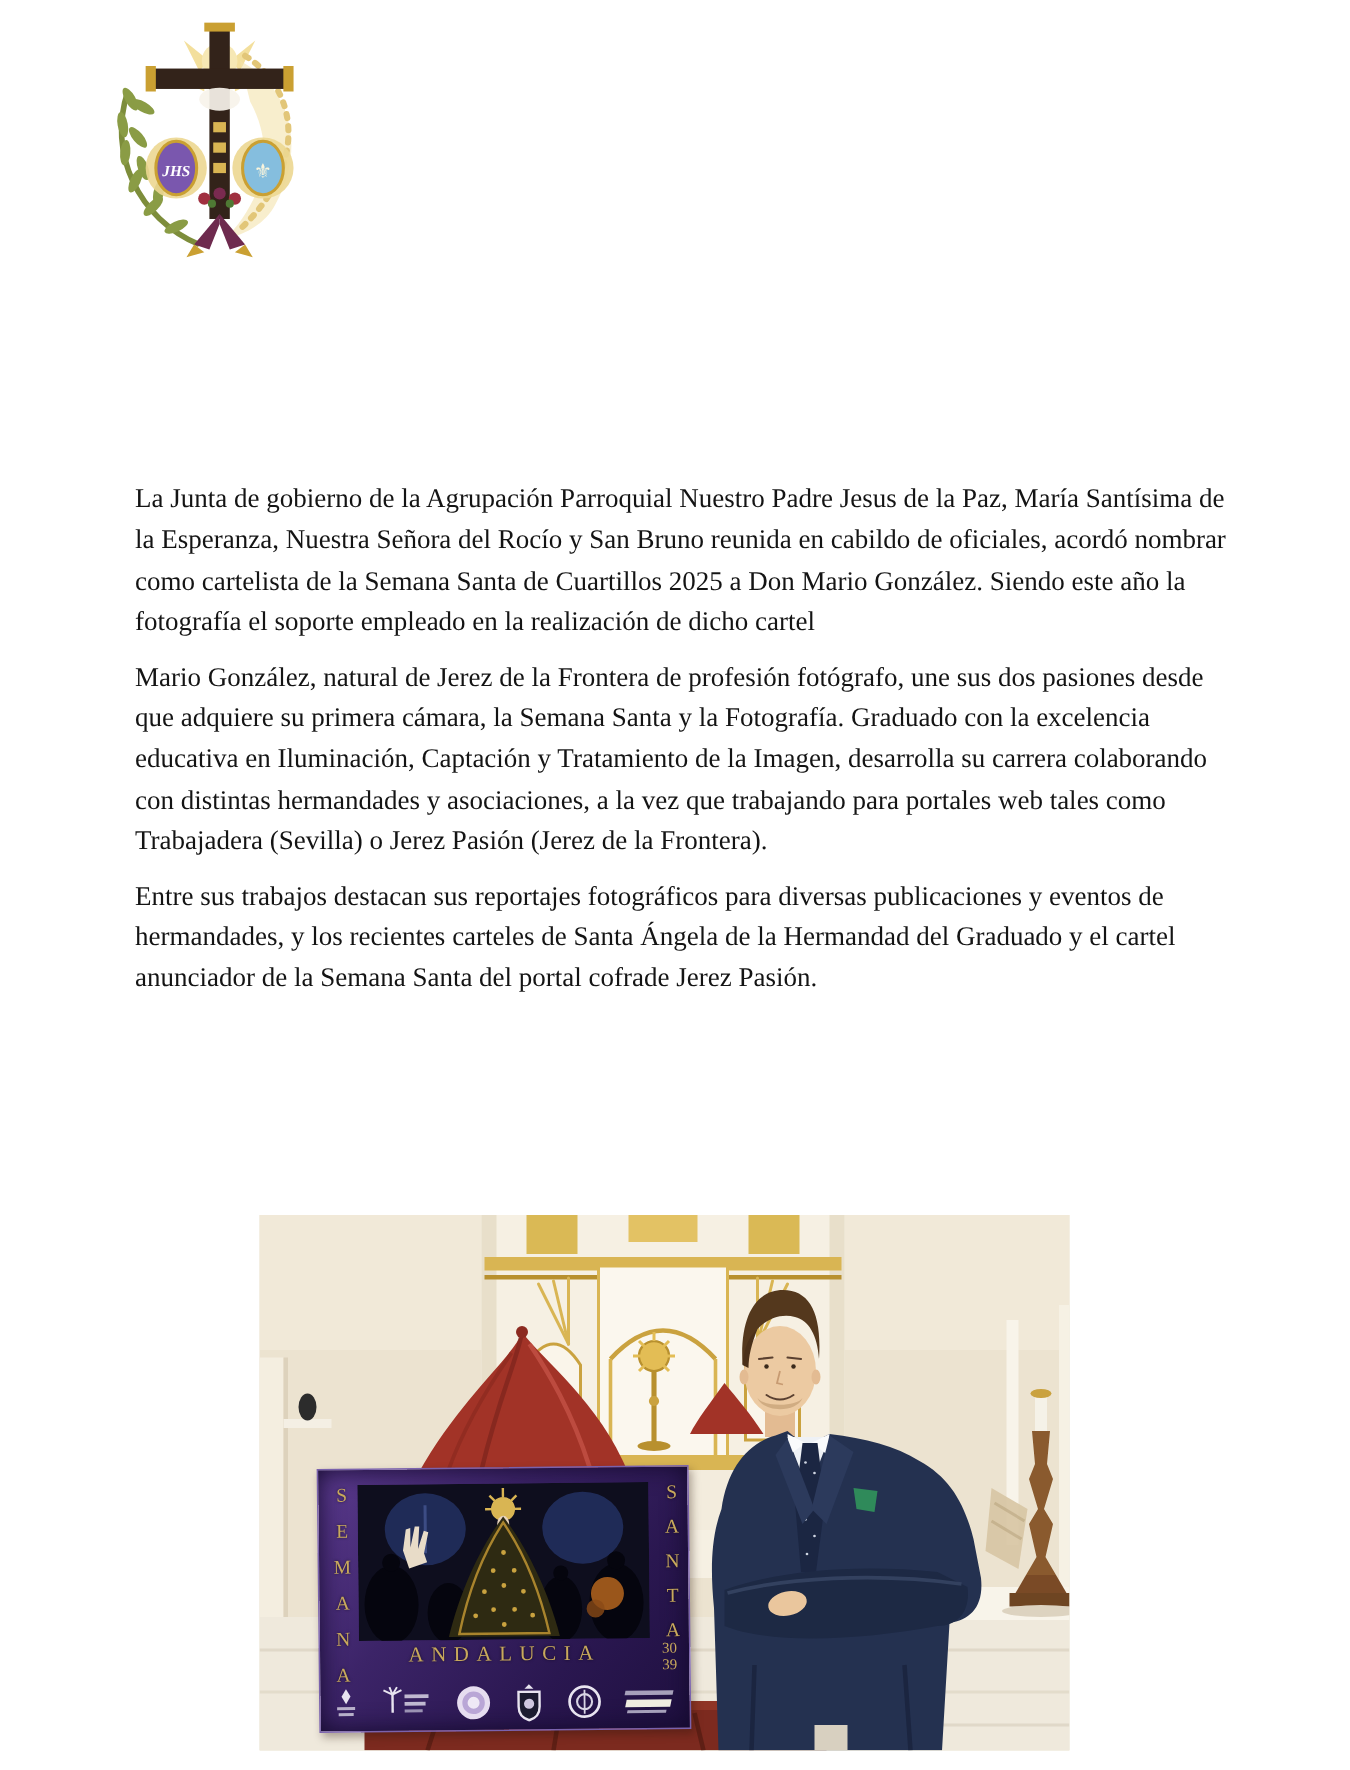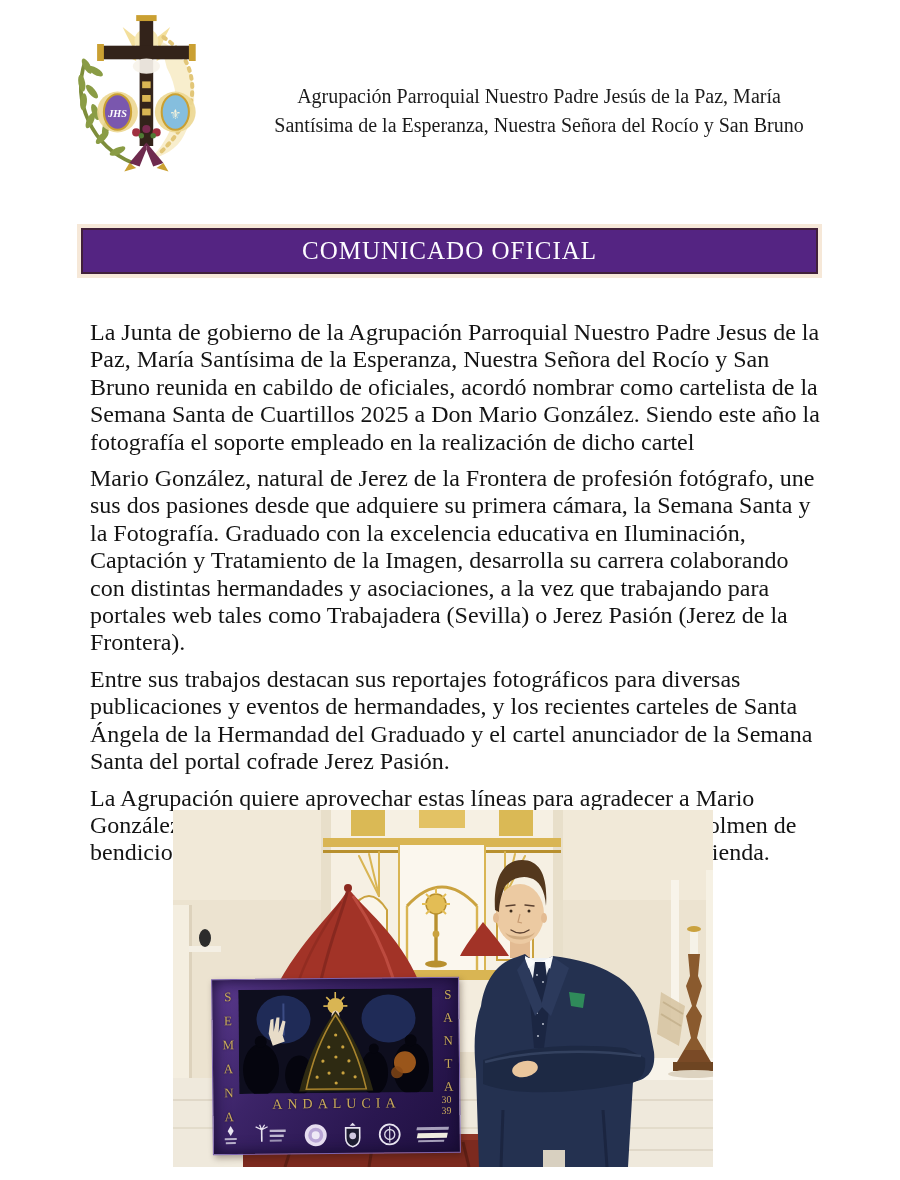--- a/index.html
+++ b/index.html
@@ -137,10 +137,6 @@
     </svg>
   </div>
 
-  <div class="org-name">
-    <div>Agrupación Parroquial Nuestro Padre Jesús de la Paz, María</div>
-    <div>Santísima de la Esperanza, Nuestra Señora del Rocío y San Bruno</div>
-  </div>
 
   <div class="banner">
     <span>COMUNICADO OFICIAL</span>

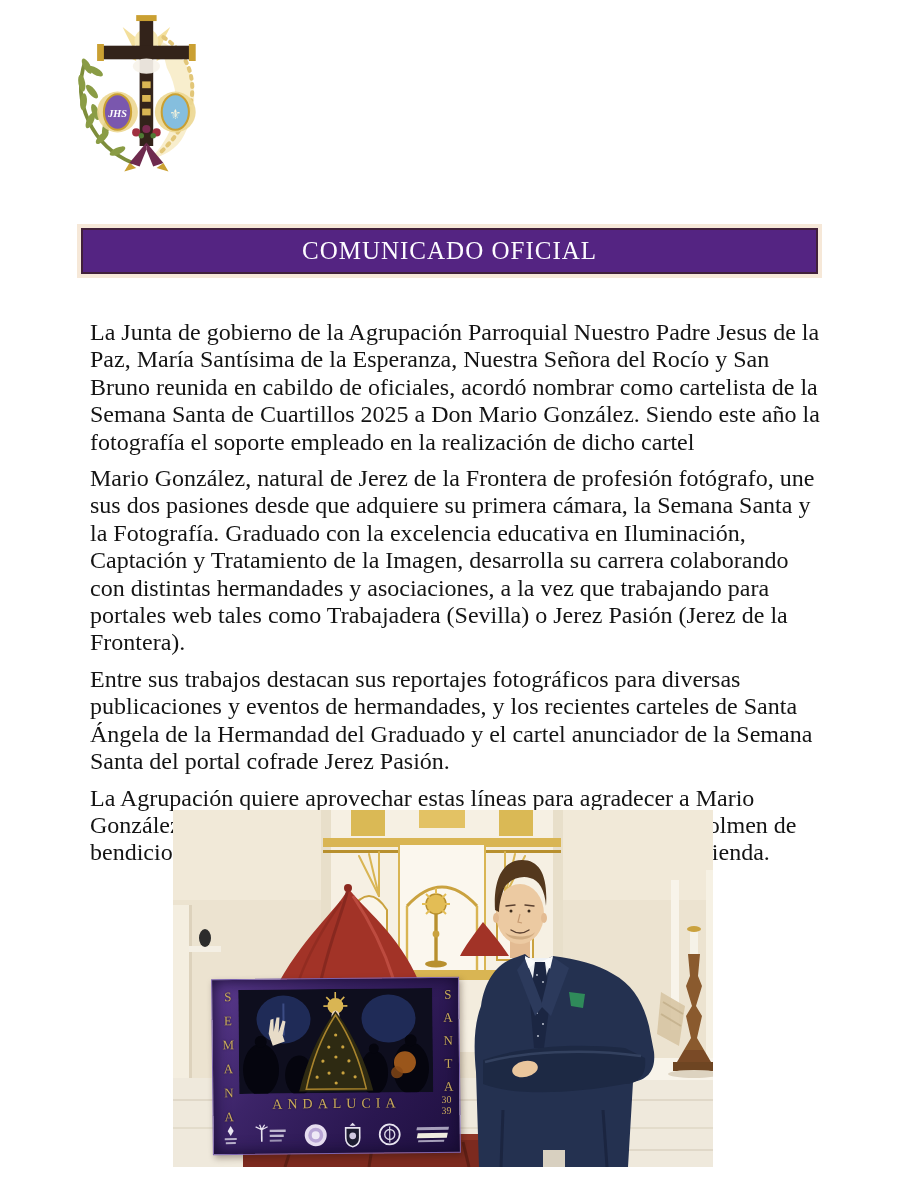--- a/index.html
+++ b/index.html
@@ -138,9 +138,6 @@
   </div>
 
 
-  <div class="banner">
-    <span>COMUNICADO OFICIAL</span>
-  </div>
 
   <main class="content">
     <p>La Junta de gobierno de la Agrupación Parroquial Nuestro Padre Jesus de la Paz, María Santísima de la Esperanza, Nuestra Señora del Rocío y San Bruno reunida en cabildo de oficiales, acordó nombrar como cartelista de la Semana Santa de Cuartillos 2025 a Don Mario González. Siendo este año la fotografía el soporte empleado en la realización de dicho cartel</p>

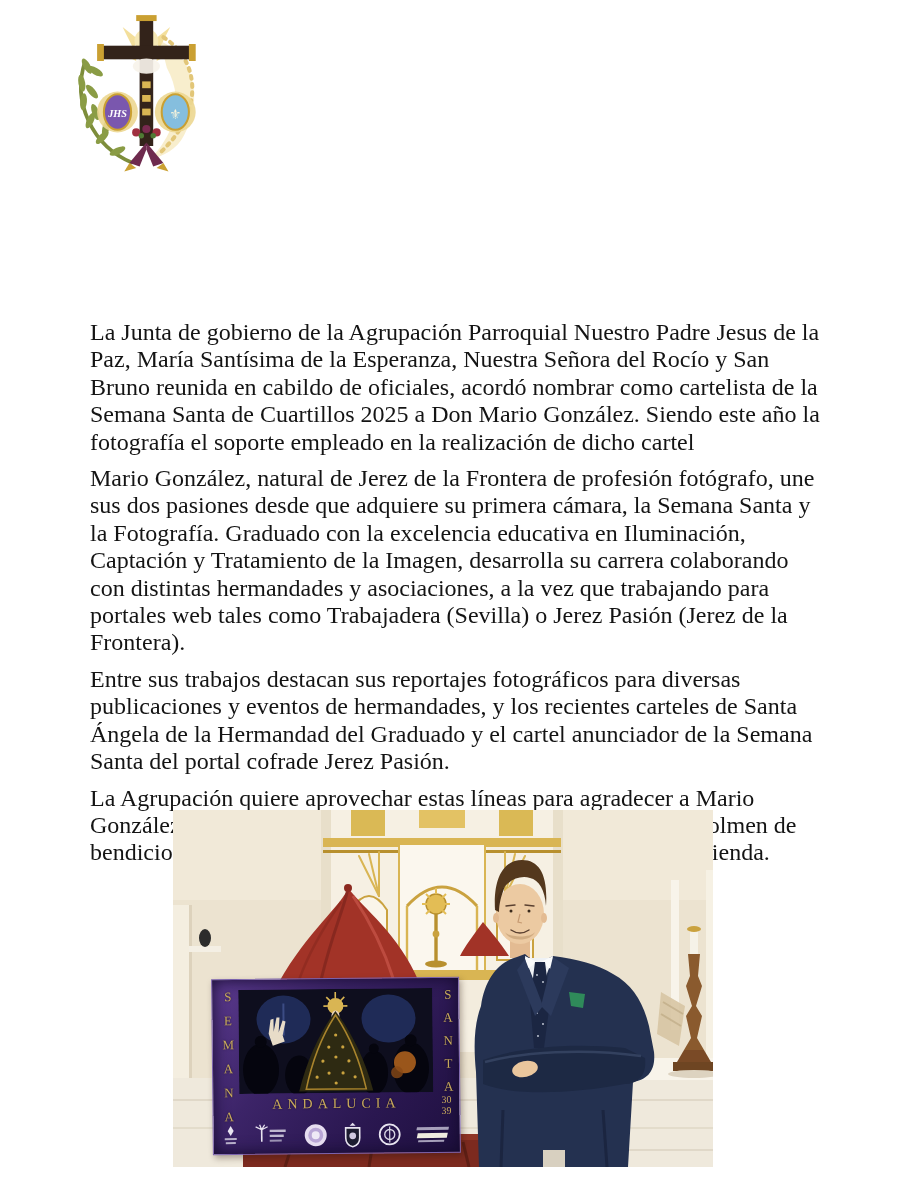--- a/index.html
+++ b/index.html
@@ -24,7 +24,7 @@
   }
   
   .content{position:absolute;left:90px;top:319px;width:734px;}
-  .content p{margin:0 0 9px 0;font-size:24px;line-height:27.4px;color:#141414;}
+  .content p{margin:0 0 9px 0;font-size:18px;line-height:27.4px;color:#141414;}
   
   .photo{
     position:absolute;left:173px;top:810px;width:540px;height:357px;

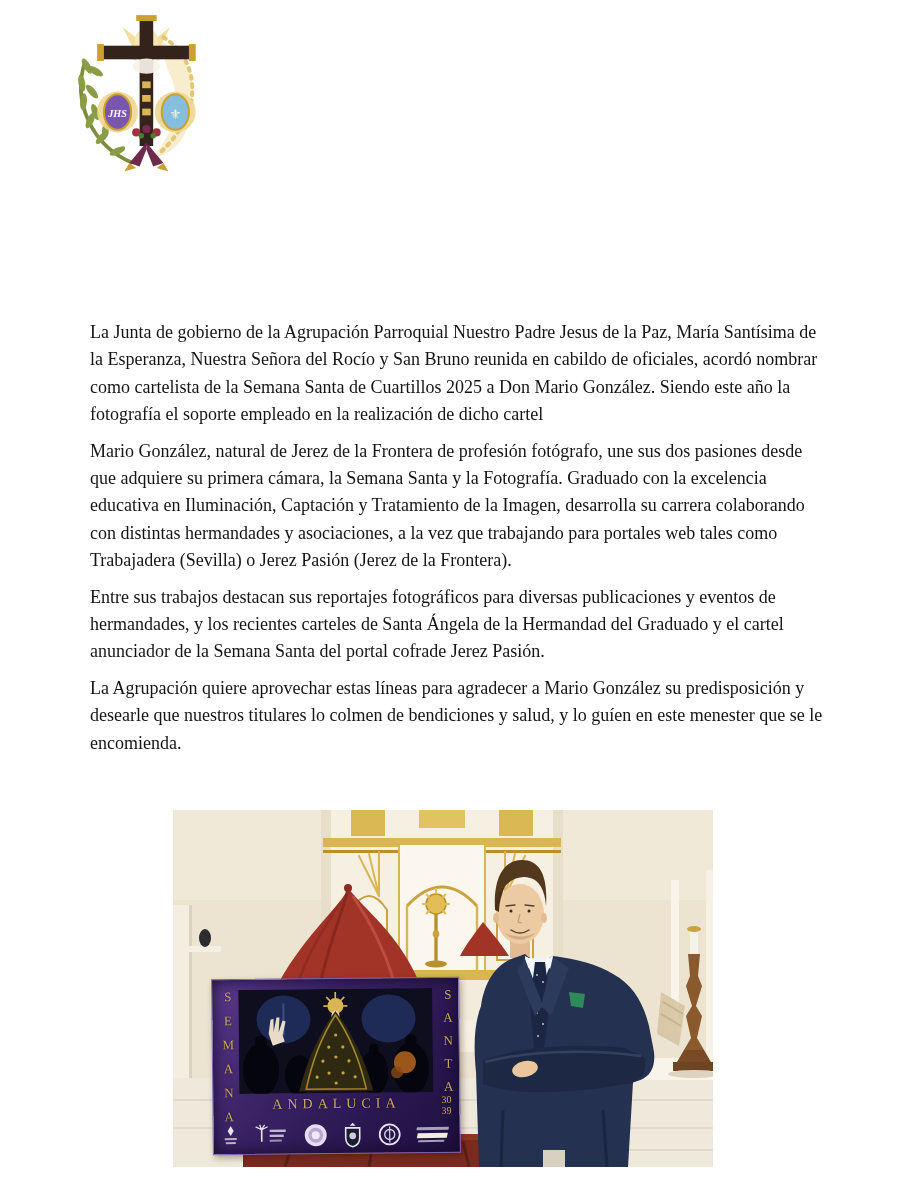--- a/index.html
+++ b/index.html
@@ -143,7 +143,6 @@
     <p>La Junta de gobierno de la Agrupación Parroquial Nuestro Padre Jesus de la Paz, María Santísima de la Esperanza, Nuestra Señora del Rocío y San Bruno reunida en cabildo de oficiales, acordó nombrar como cartelista de la Semana Santa de Cuartillos 2025 a Don Mario González. Siendo este año la fotografía el soporte empleado en la realización de dicho cartel</p>
     <p>Mario González, natural de Jerez de la Frontera de profesión fotógrafo, une sus dos pasiones desde que adquiere su primera cámara, la Semana Santa y la Fotografía. Graduado con la excelencia educativa en Iluminación, Captación y Tratamiento de la Imagen, desarrolla su carrera colaborando con distintas hermandades y asociaciones, a la vez que trabajando para portales web tales como Trabajadera (Sevilla) o Jerez Pasión (Jerez de la Frontera).</p>
     <p>Entre sus trabajos destacan sus reportajes fotográficos para diversas publicaciones y eventos de hermandades, y los recientes carteles de Santa Ángela de la Hermandad del Graduado y el cartel anunciador de la Semana Santa del portal cofrade Jerez Pasión.</p>
-    <p>La Agrupación quiere aprovechar estas líneas para agradecer a Mario González su predisposición y desearle que nuestros titulares lo colmen de bendiciones y salud, y lo guíen en este menester que se le encomienda.</p>
   </main>
 
   <figure class="photo">

